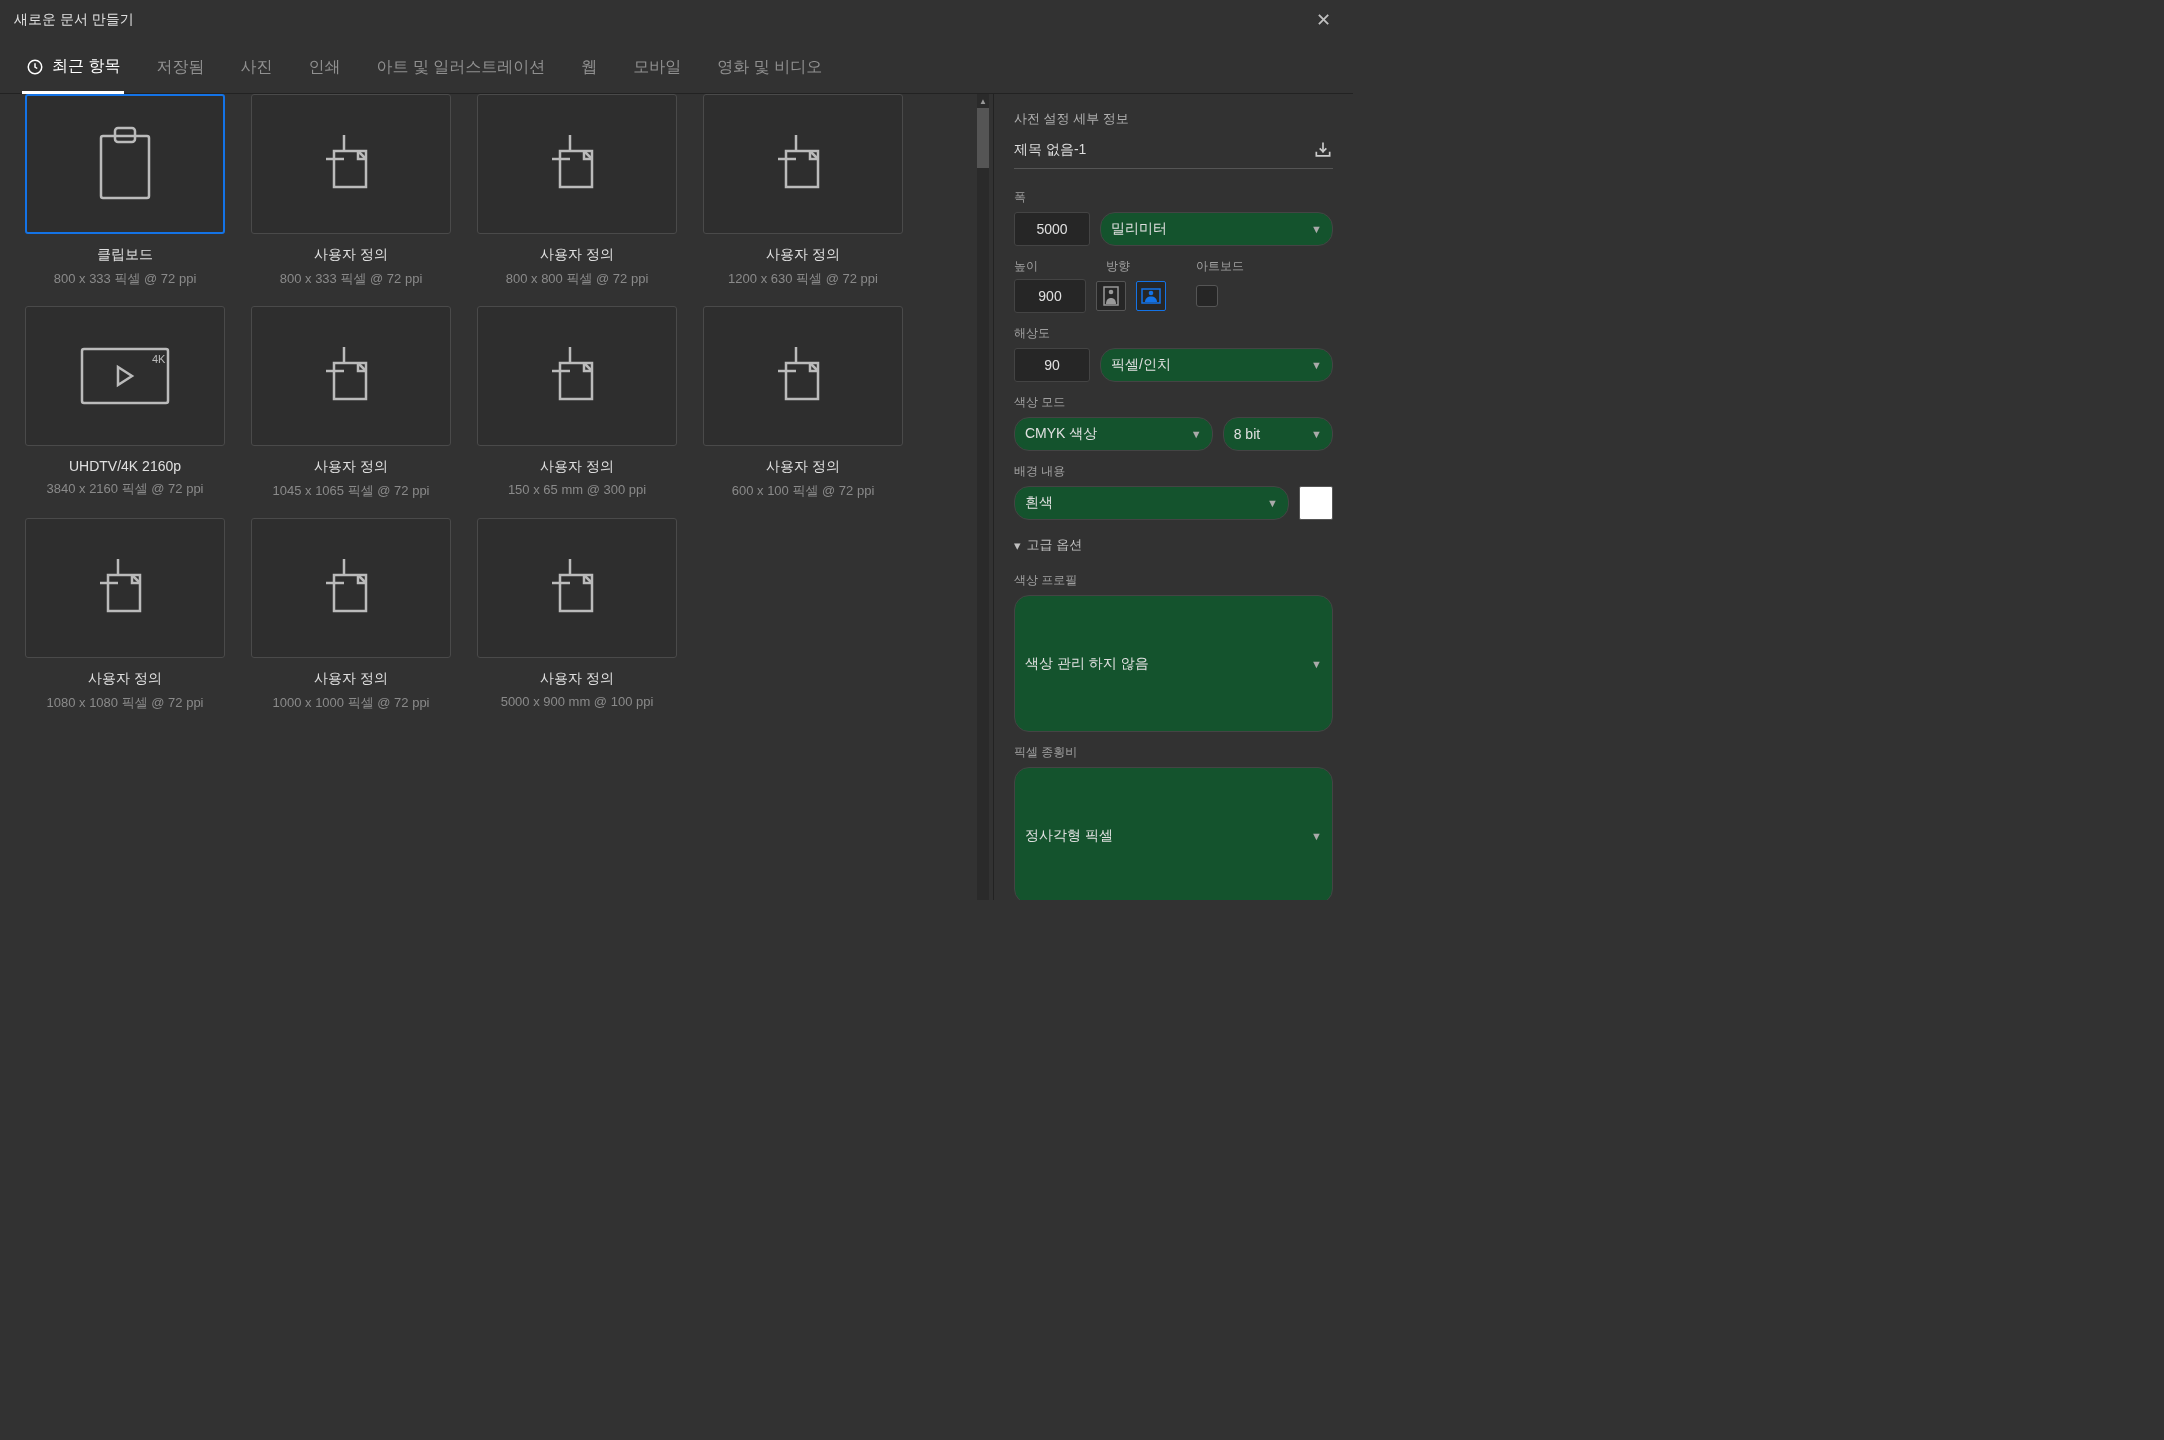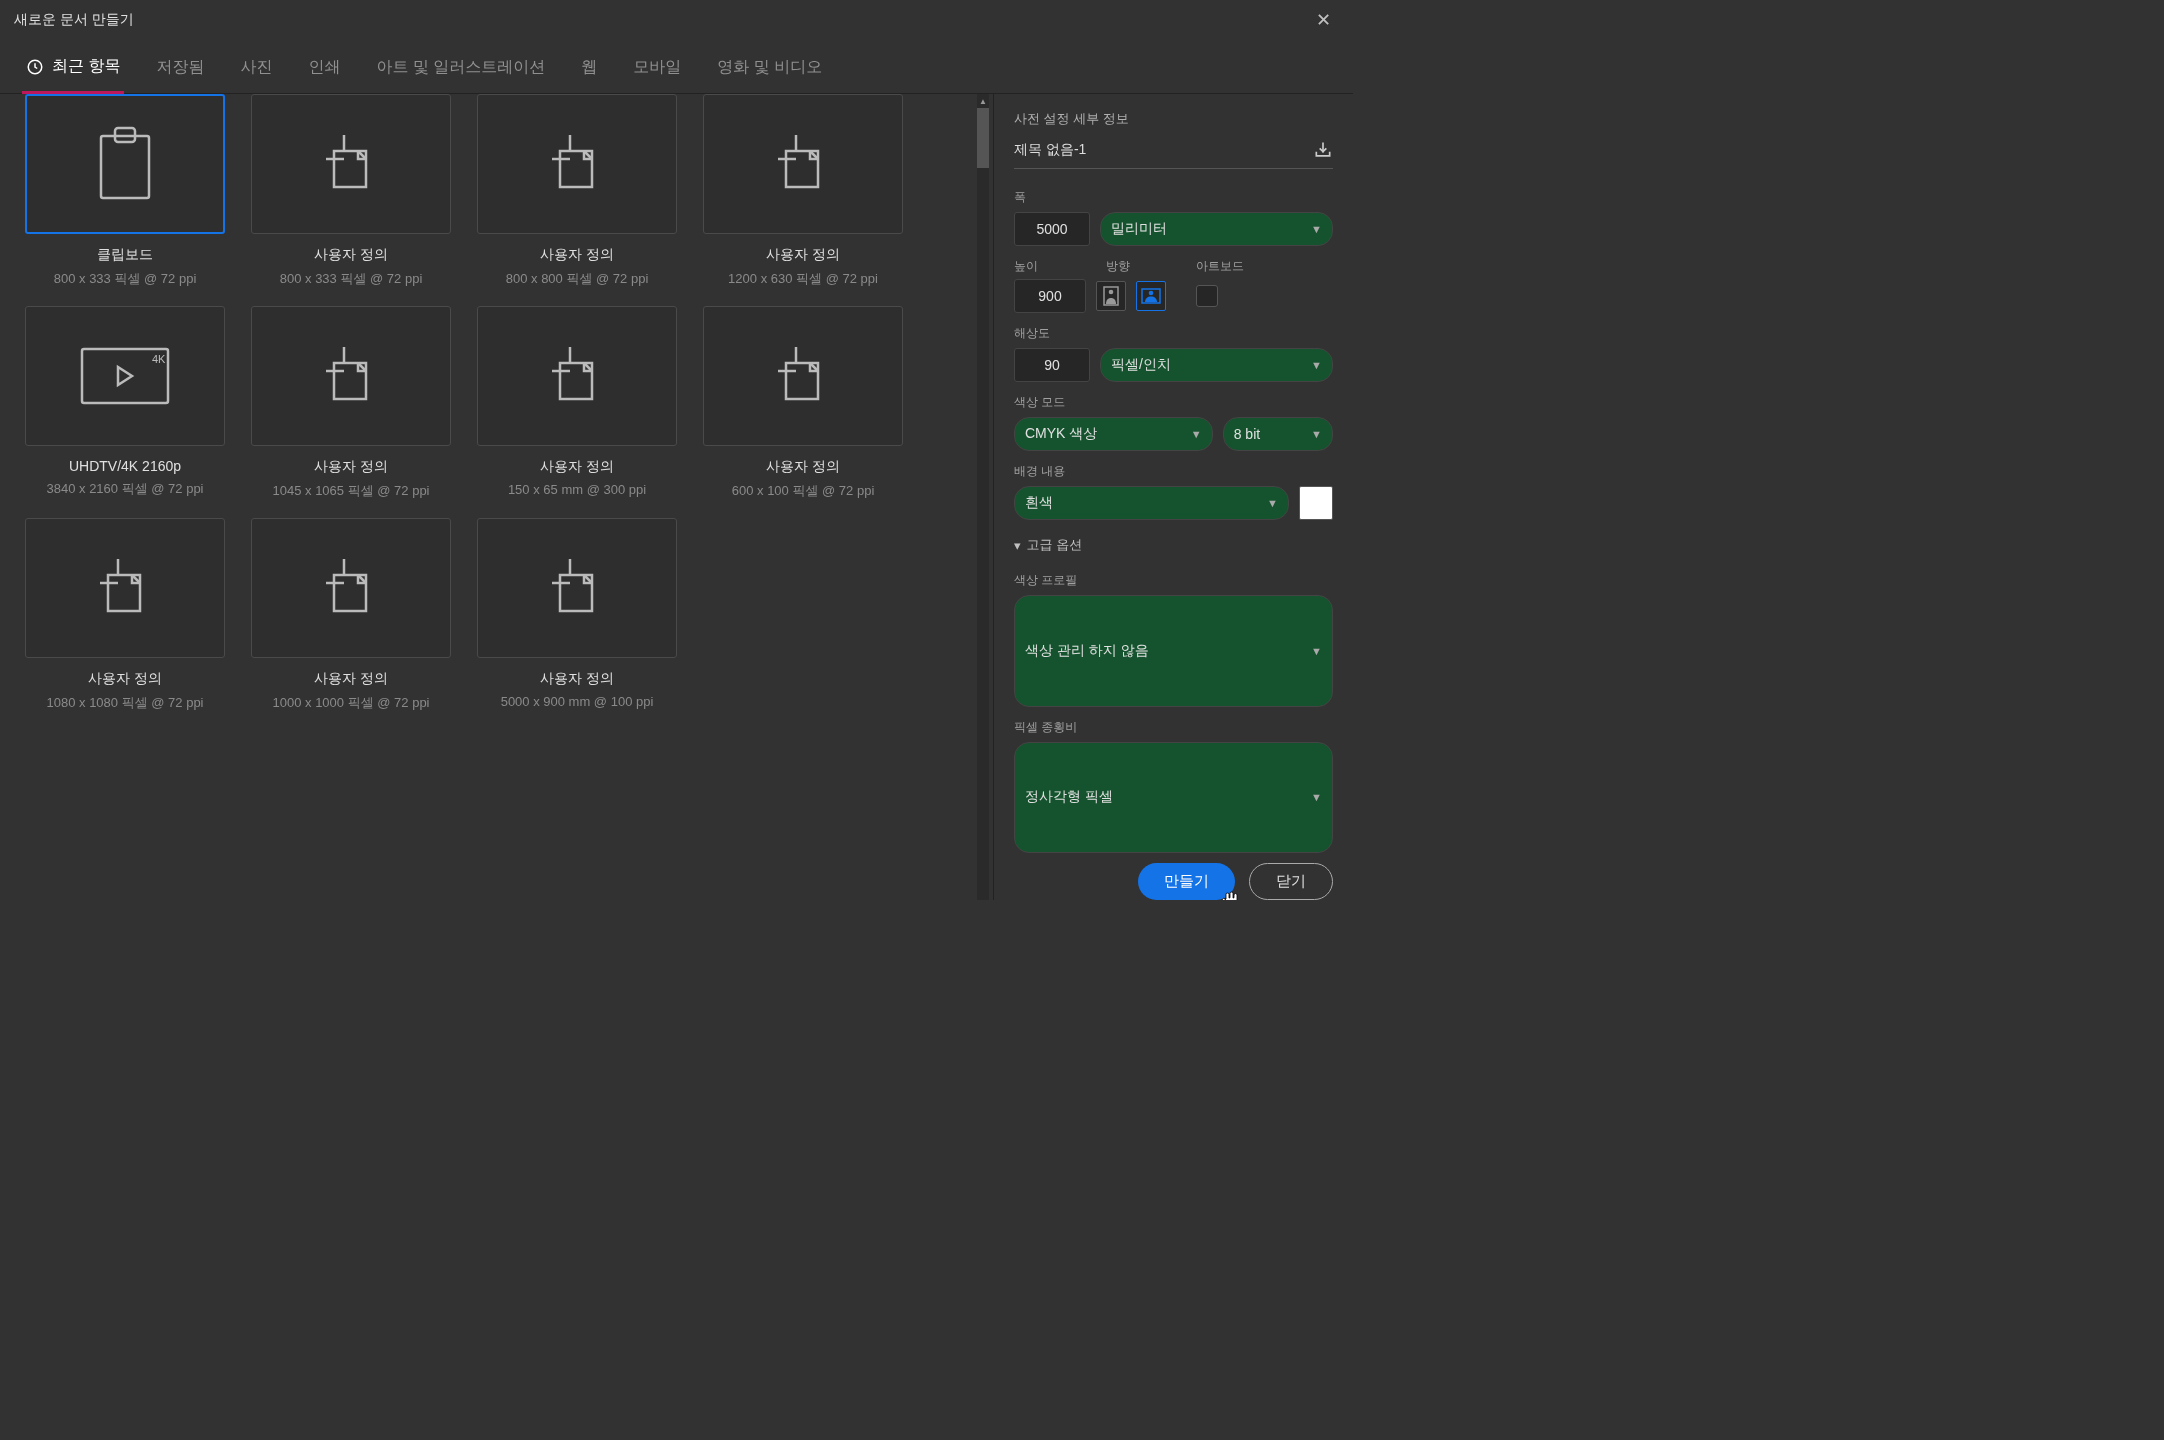--- a/index.html
+++ b/index.html
@@ -11,7 +11,7 @@
 
 .tabs { display: flex; gap: 28px; padding: 6px 20px 0 22px; align-items: center; border-bottom: 1px solid #222; }
 .tab { padding: 10px 4px 14px 4px; font-size: 16px; color: #909090; cursor: pointer; display: flex; align-items: center; gap: 8px; }
-.tab.active { color: #fff; border-bottom: 3px solid #be185d; margin-bottom: -1px; }
+.tab.active { color: #fff; border-bottom: 3px solid #ffffff; margin-bottom: -1px; }
 .clock-icon { width: 18px; height: 18px; }
 
 .body-row { display: flex; height: 820px; }

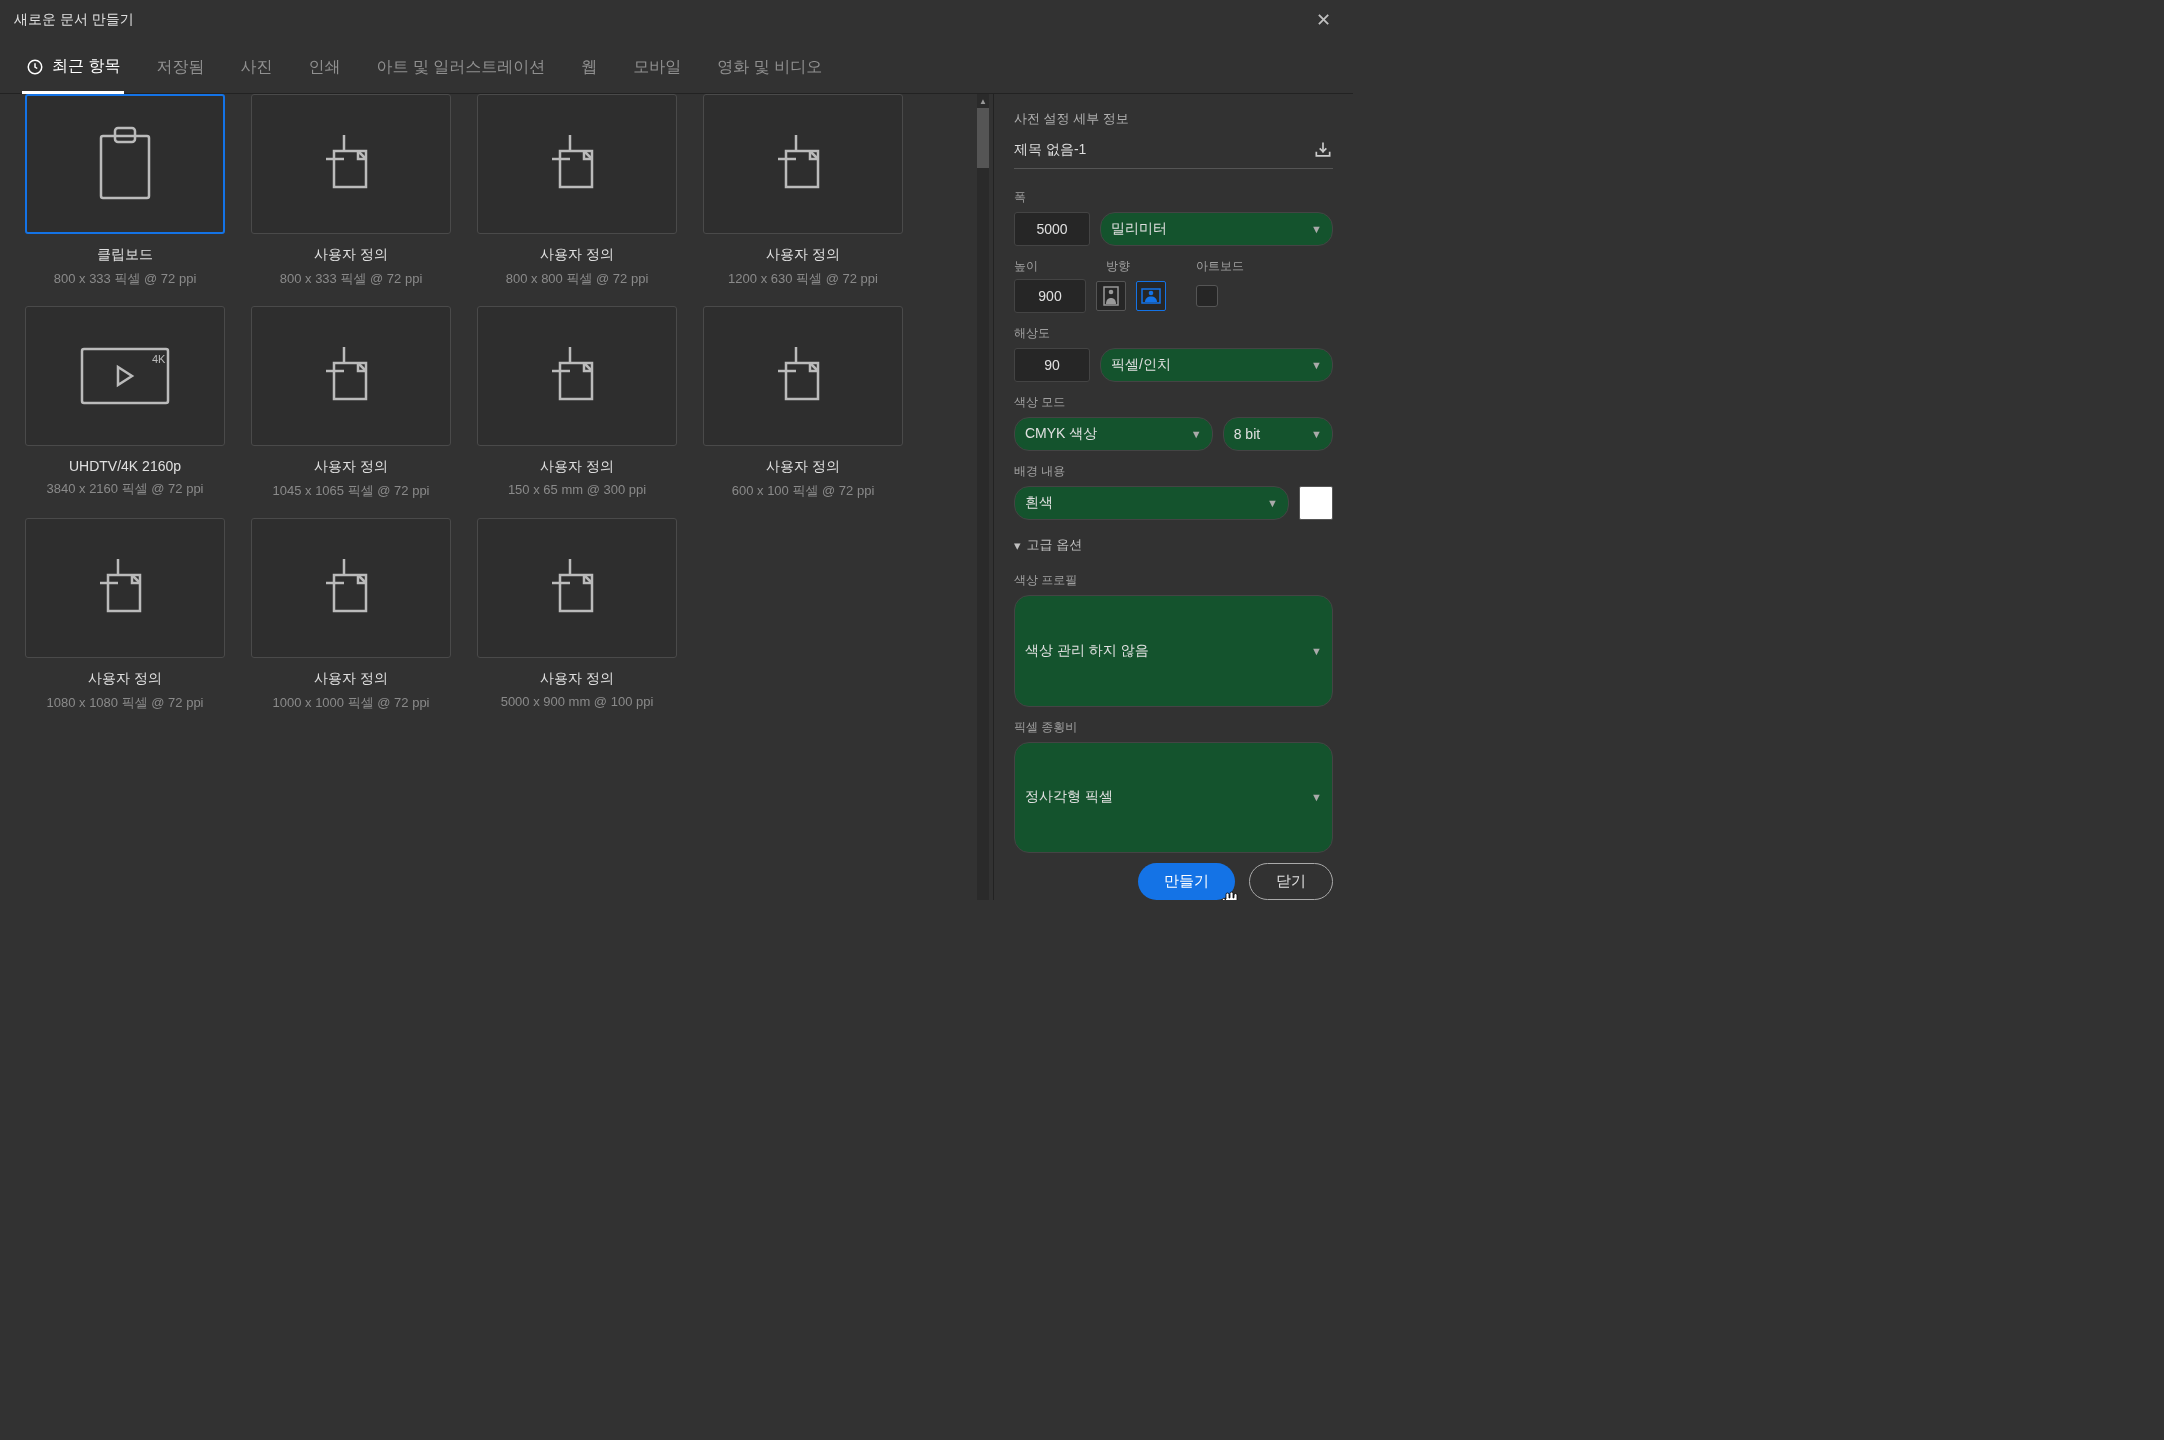--- a/index.html
+++ b/index.html
@@ -360,17 +360,6 @@
       <span class="chev">▼</span>
     </div>
 
-    <div class="footer-btns">
-      <button class="btn-primary">
-        <span>만들기</span>
-        <span class="cursor-hand">
-          <svg width="18" height="20" viewBox="0 0 18 20">
-              <path d="M5 9V4.5a1.5 1.5 0 013 0V8l1-.2V3.5a1.5 1.5 0 013 0V8l1-.2V5a1.5 1.5 0 013 0v7c0 3-2 6-6 6s-6-2-7-5l-1.5-3c-.5-1 .5-2 1.5-1.5L5 10" fill="#fff" stroke="#000" stroke-width="0.8"></path>
-            </svg>
-        </span>
-      </button>
-      <button class="btn-secondary">닫기</button>
-    </div>
   </div>
 </div>
 

